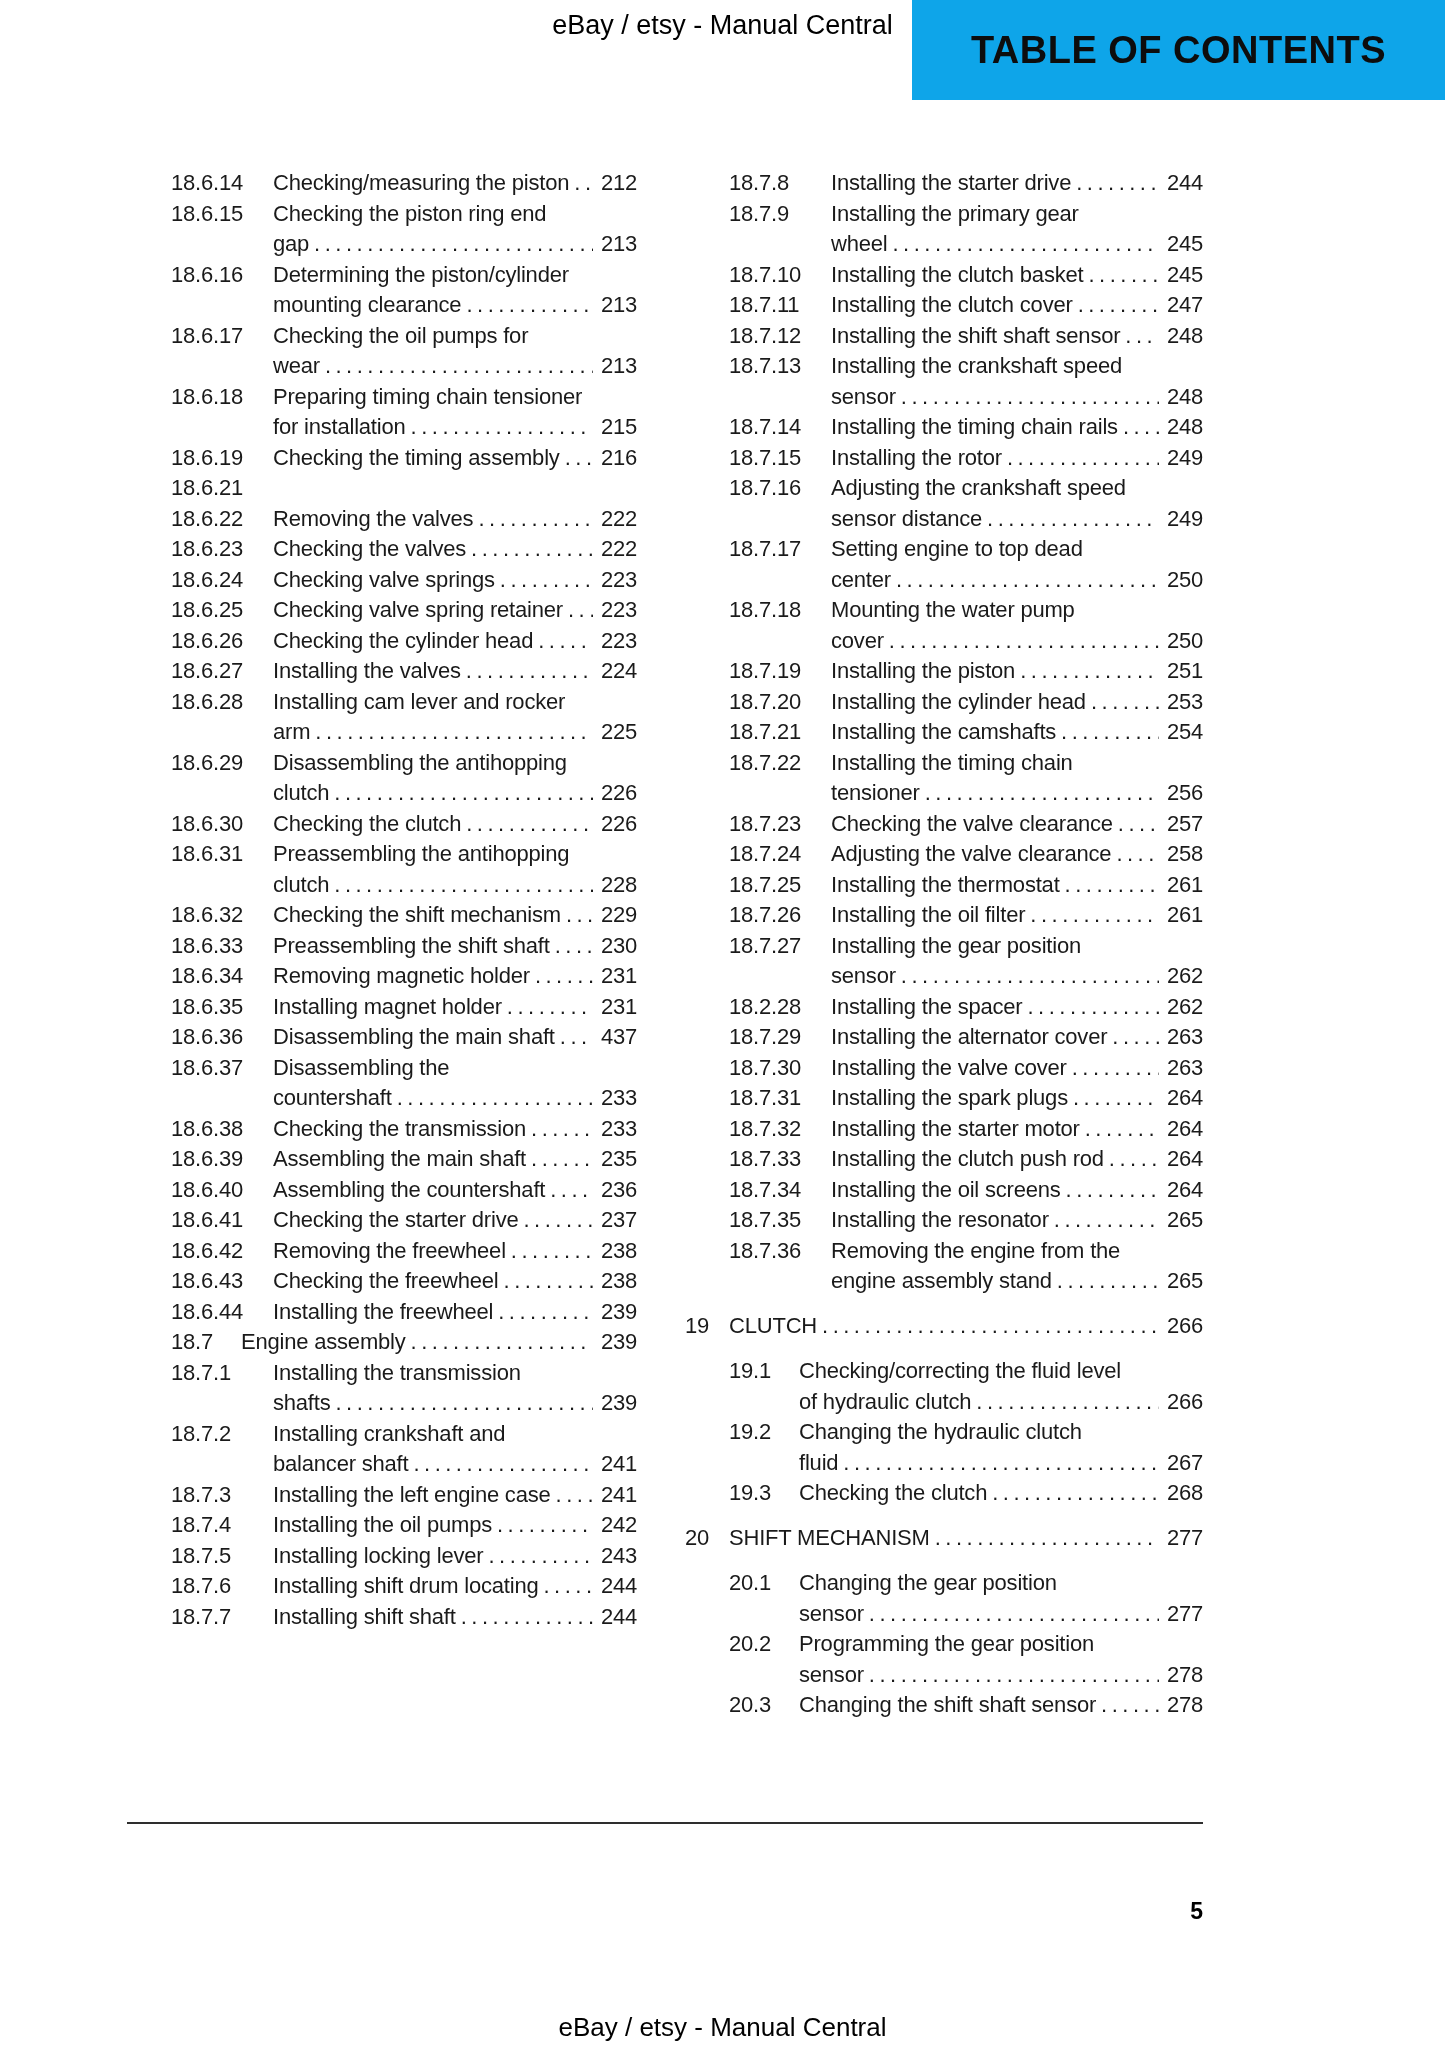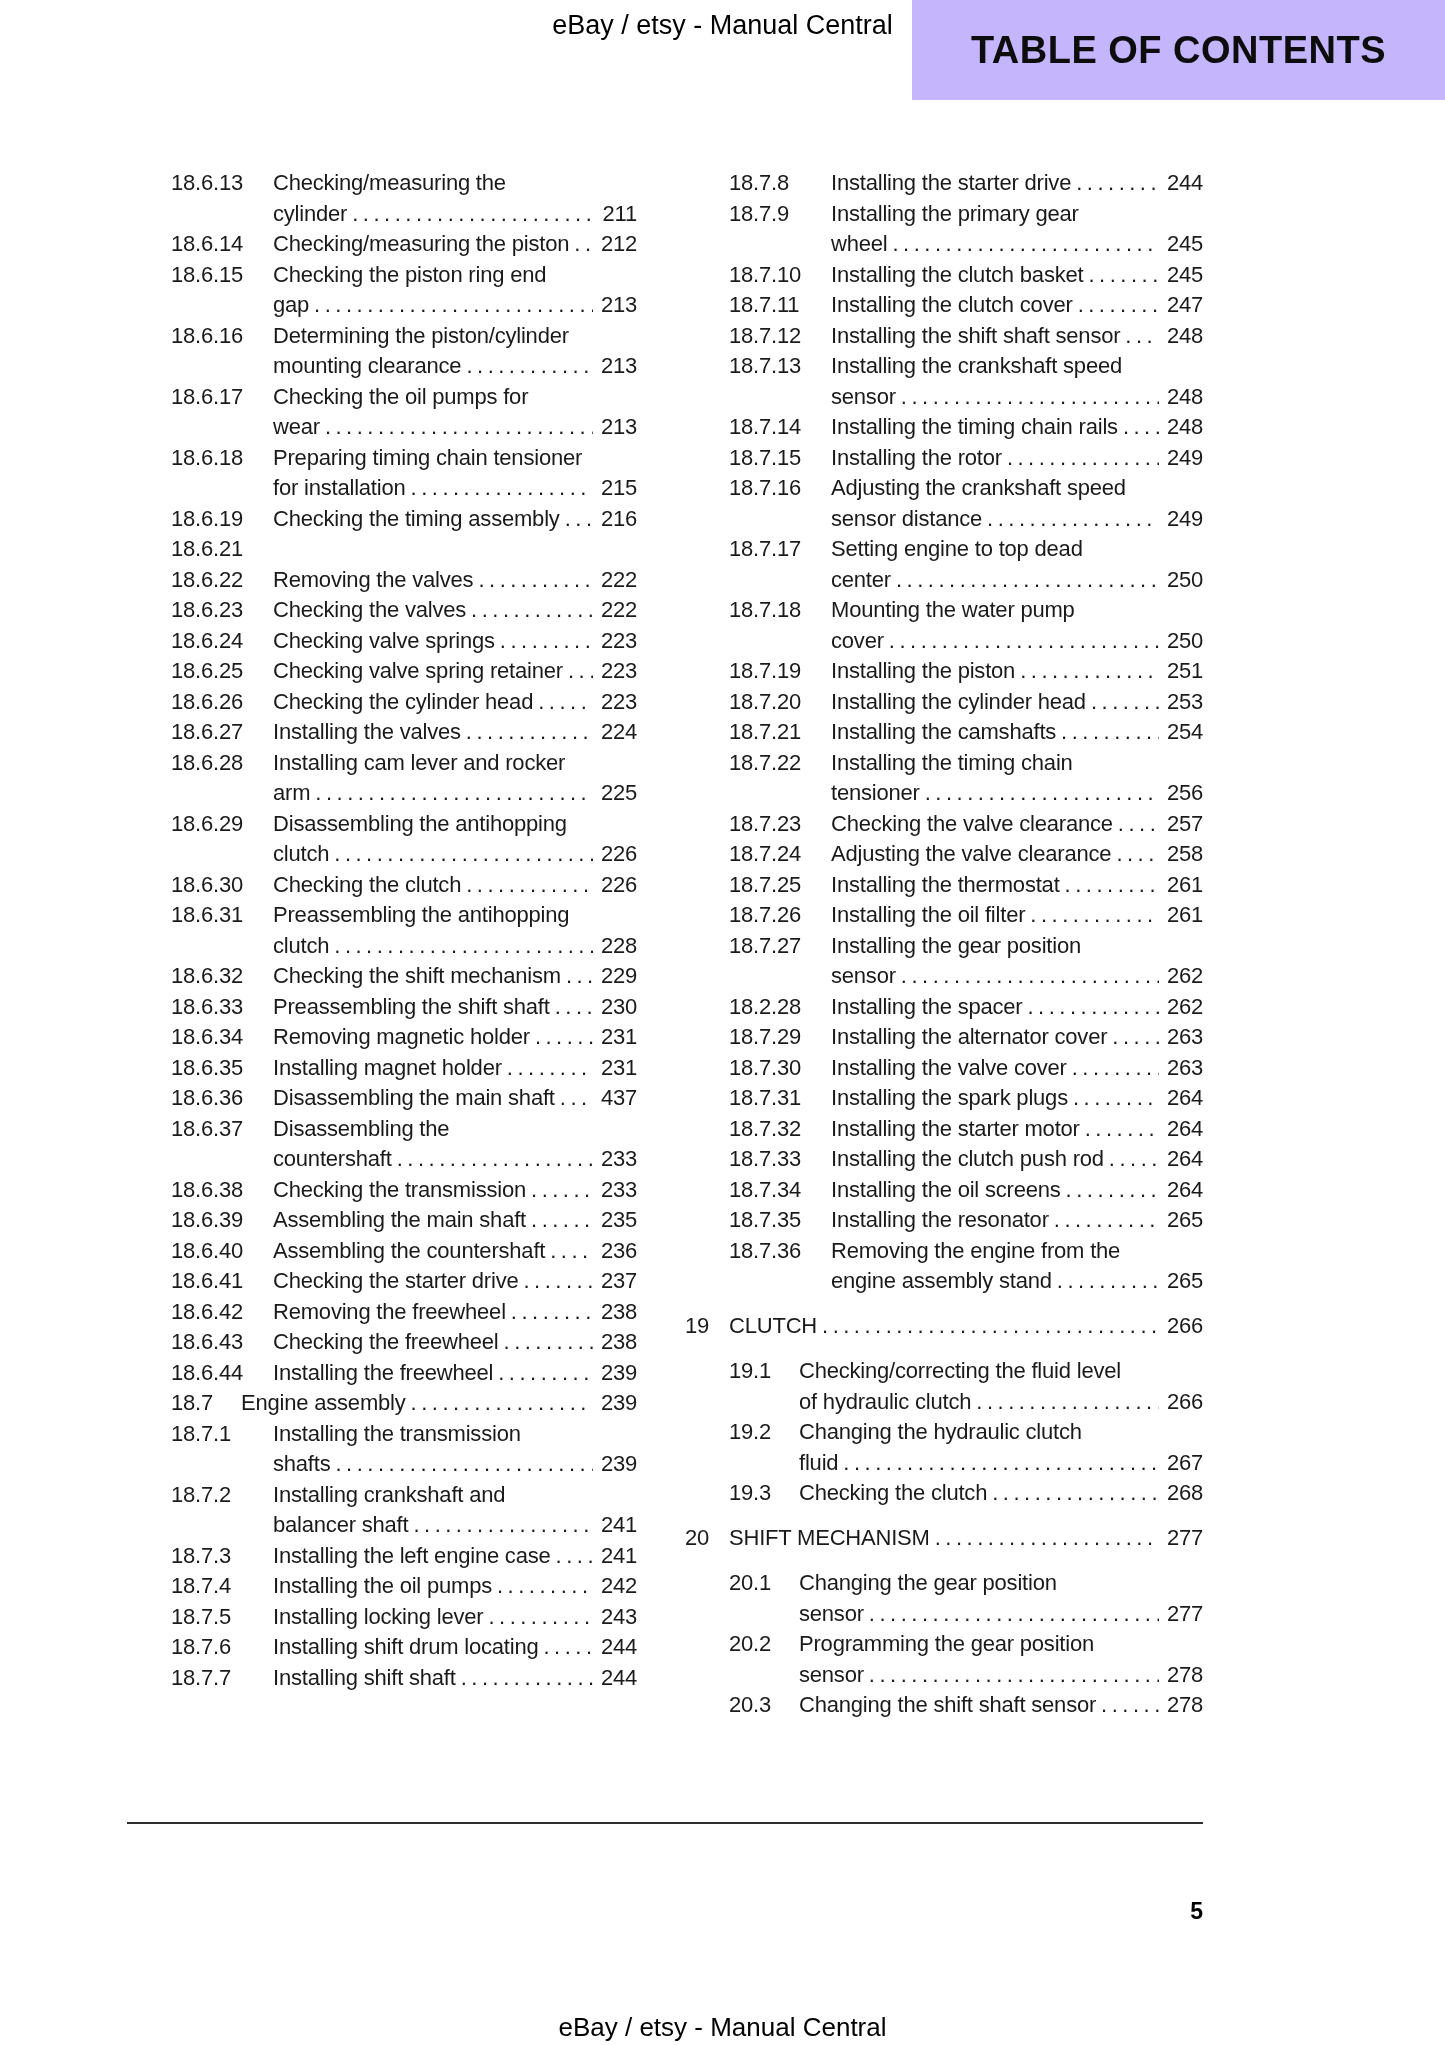--- a/index.html
+++ b/index.html
@@ -82,7 +82,7 @@
 <body>
 
 <div class="header-brand">eBay / etsy - Manual Central</div>
-<div class="banner" style="background: #c4b5fd;">
+<div class="banner" style="background: #0ea5e9;">
   <h1 class="banner-title">TABLE OF CONTENTS</h1>
 </div>
 

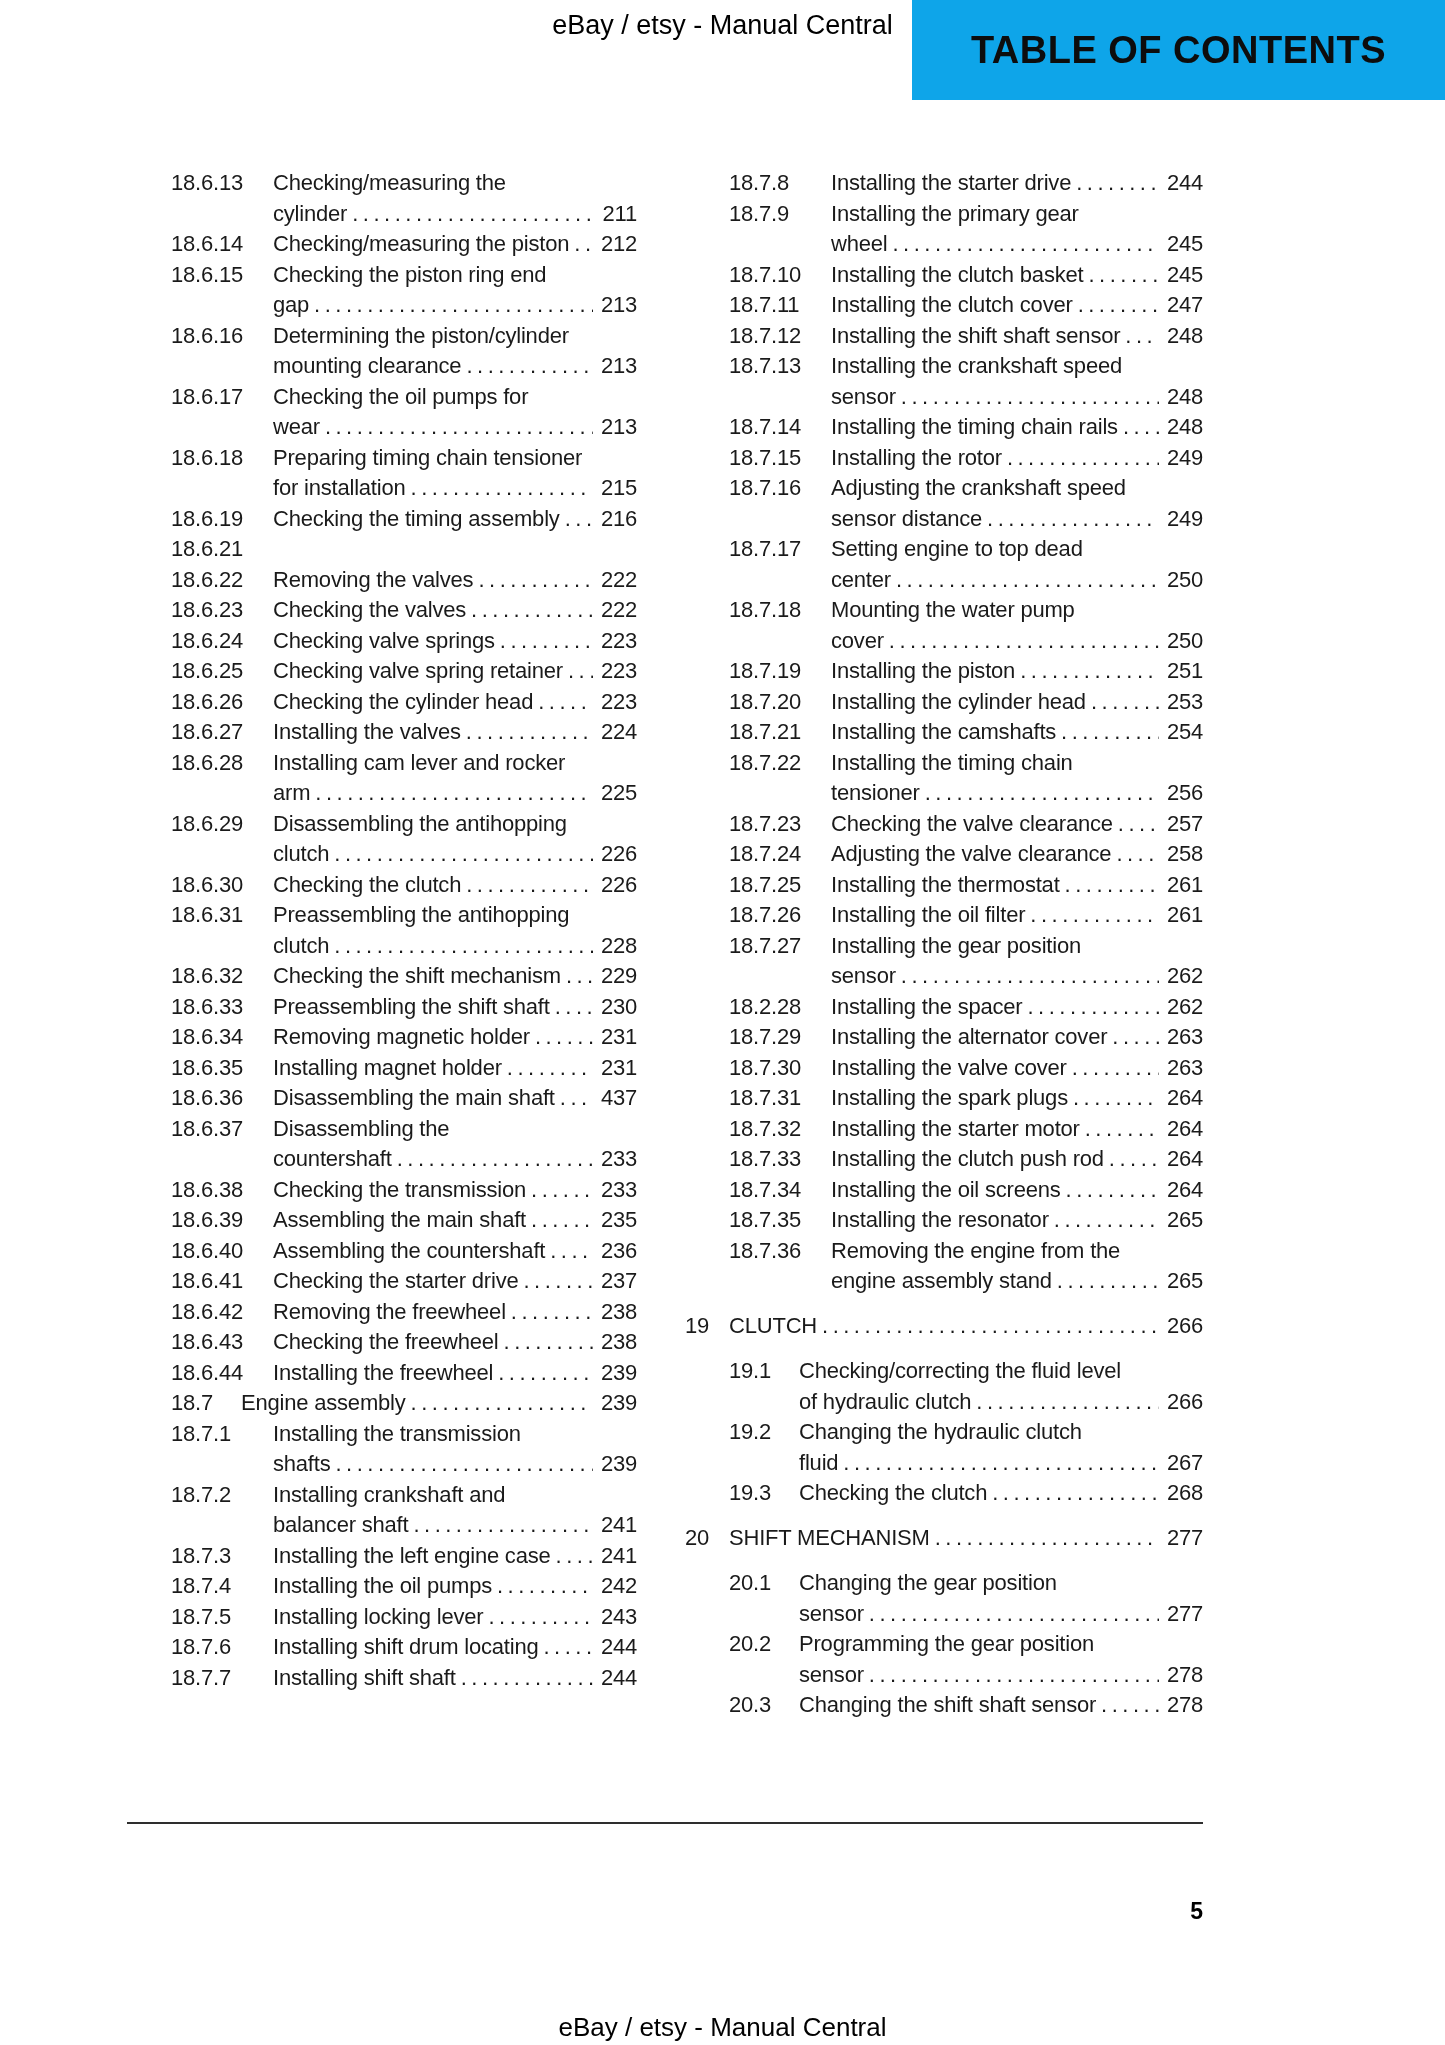--- a/index.html
+++ b/index.html
@@ -89,17 +89,6 @@
 <div class="toc">
   <div class="col-left" id="col-left">
       <div class="entry lvl3">
-        <span class="num">18.6.13</span>
-        <div class="body">
-          <div class="cont">Checking/measuring the</div>
-          <div class="lastline">
-            <span class="t">cylinder</span>
-            <span class="leader"></span>
-            <span class="pg">211</span>
-          </div>
-        </div>
-      </div>
-      <div class="entry lvl3">
         <span class="num">18.6.14</span>
         <div class="body">
           <div class="lastline">

